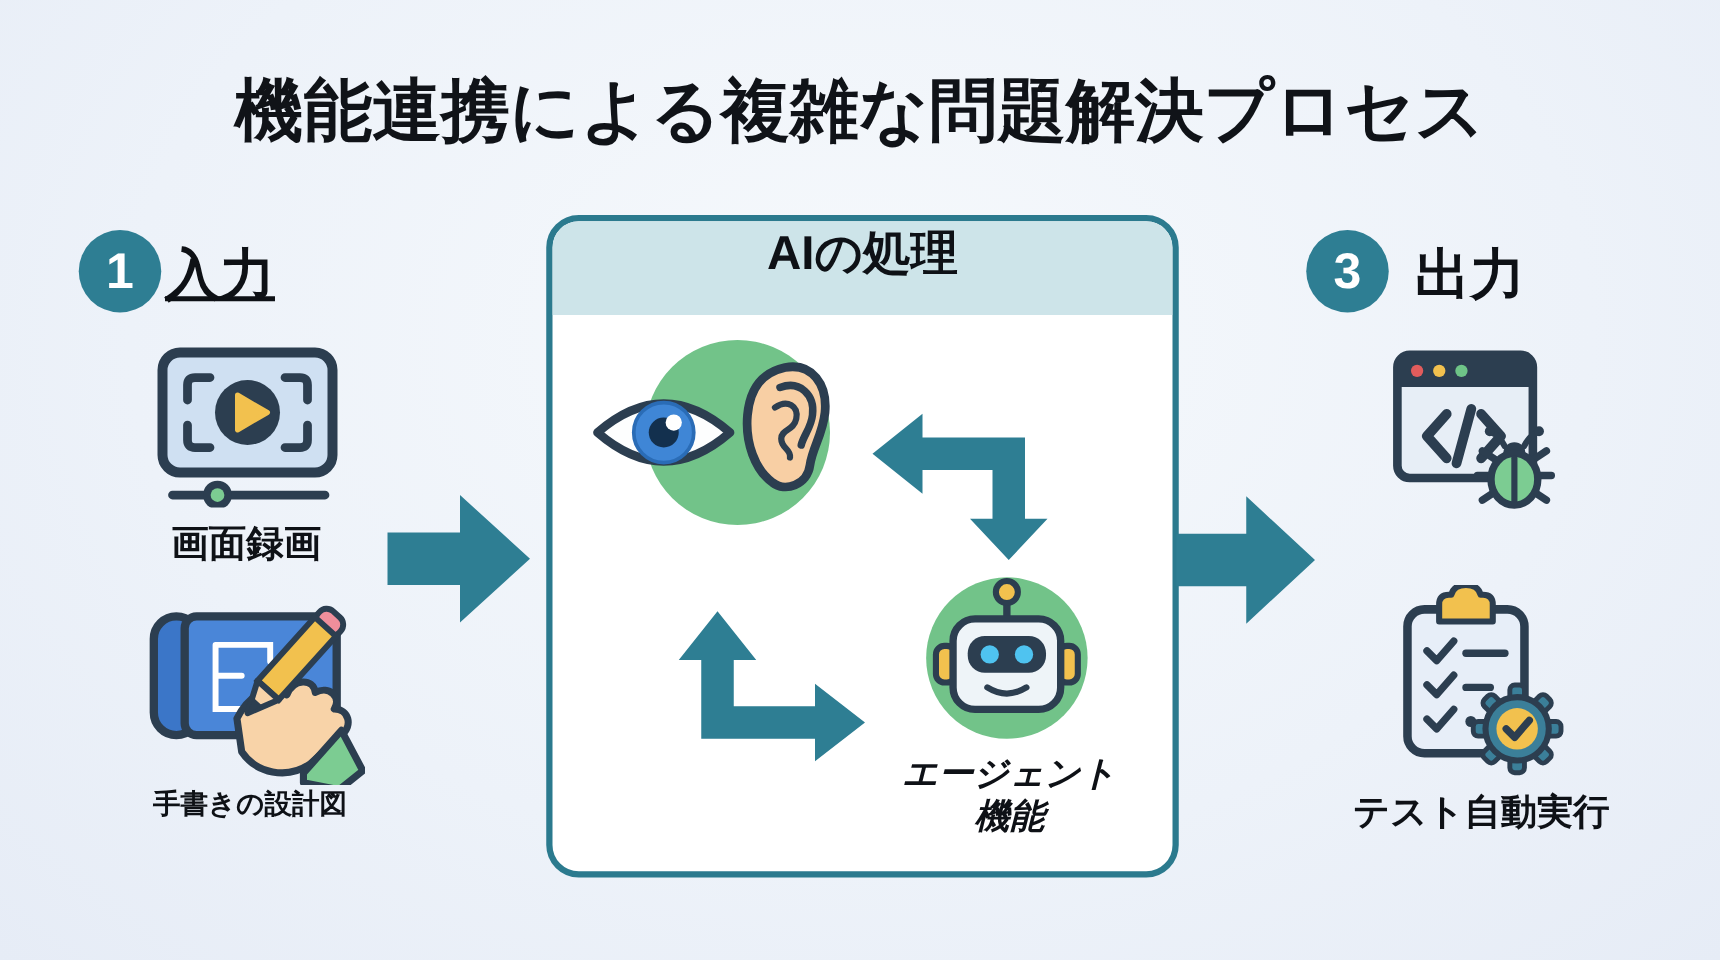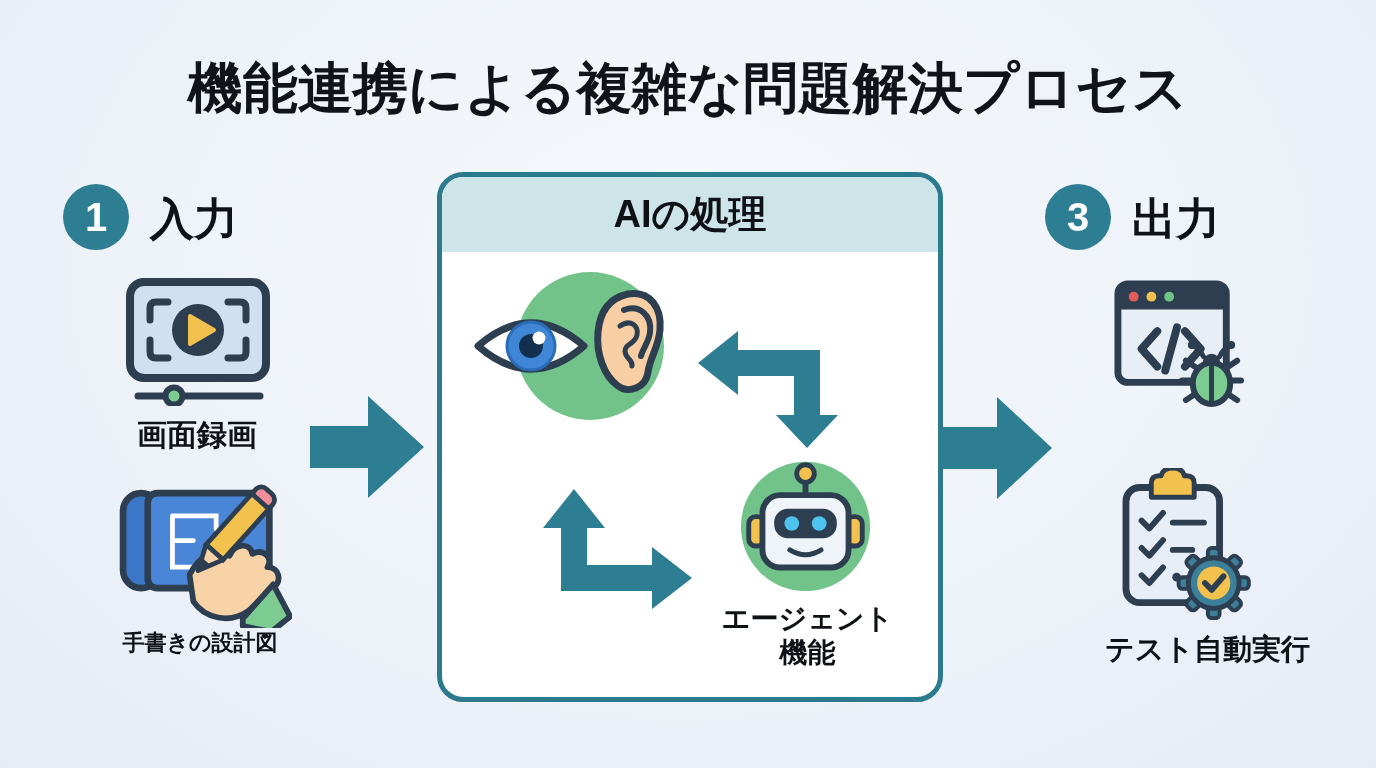--- a/index.html
+++ b/index.html
@@ -60,7 +60,7 @@
   <div class="step-badge" style="left:63px;top:184px;">
     <span>1</span>
   </div>
-  <div class="step-label" style="left:150px;top:190px;">入力</div>
+  <div class="step-label" style="left:132px;top:190px;text-decoration:underline;">入力</div>
 
   <div class="icon-wrap" style="left:122px;top:276px;width:152px;height:130px;">
     <svg width="152" height="130" viewBox="0 0 152 130">

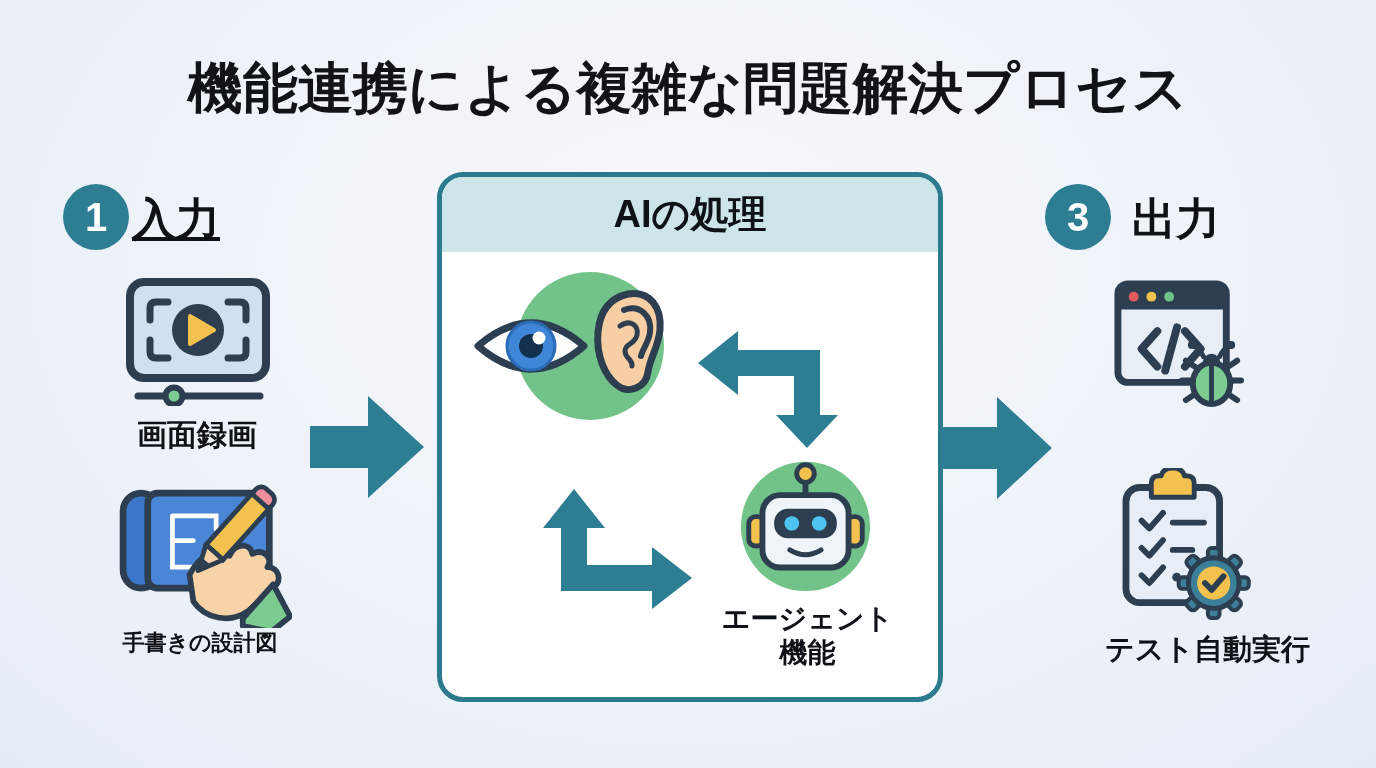--- a/index.html
+++ b/index.html
@@ -41,7 +41,7 @@
   }
   .ai-box-header{
     width:100%;height:75px;background:var(--header-band);
-    display:flex;align-items:center;justify-content:center;
+    display:flex;justify-content:center;
     font-size:38px;font-weight:800;color:#0e1116;
   }
   .node-label{

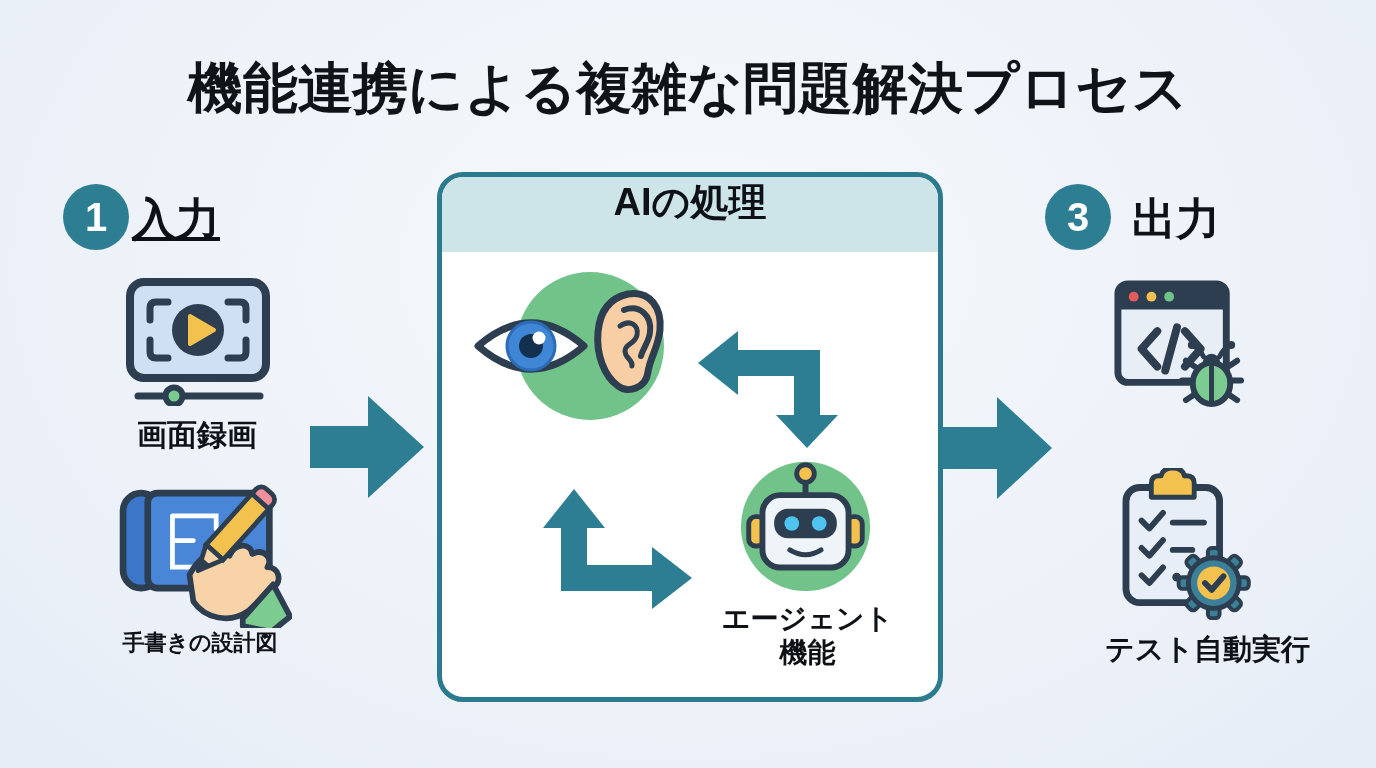--- a/index.html
+++ b/index.html
@@ -132,7 +132,7 @@
       <path d="M54,96 Q70,106 86,96" fill="none" stroke="#2c3e50" stroke-width="5" stroke-linecap="round"></path>
     </svg>
   </div>
-  <div class="node-label" style="left:700px;top:602px;width:215px;">
+  <div class="node-label" style="left:700px;top:602px;width:215px;font-style:italic;">
     <span>エージェント</span>
     <span>機能</span>
   </div>

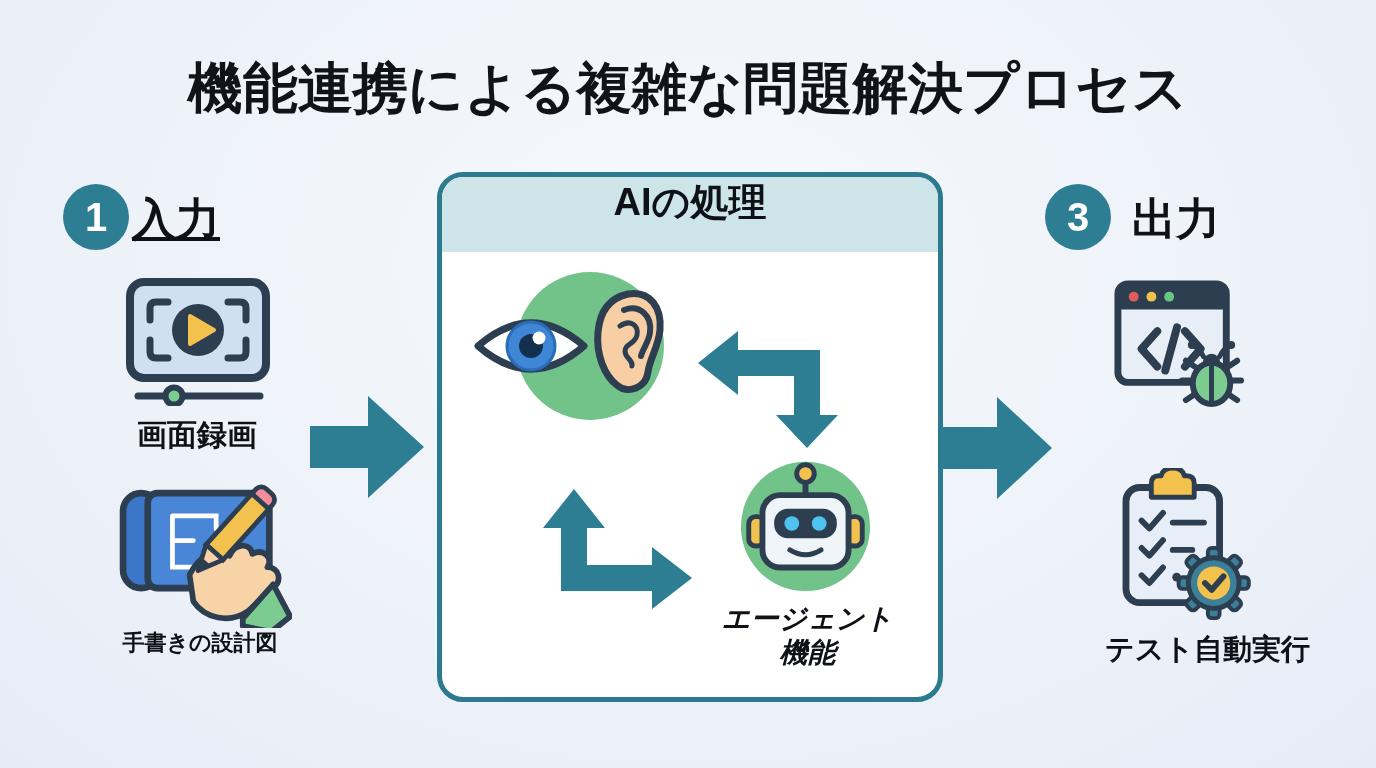--- a/index.html
+++ b/index.html
@@ -191,7 +191,7 @@
       </g>
     </svg>
   </div>
-  <div class="caption" style="left:1060px;top:630px;width:250px;font-size:29px;text-align:right;">テスト自動実行</div>
+  <div class="caption" style="left:1060px;top:630px;width:250px;font-size:29px;">テスト自動実行</div>
 
   <svg class="arrow-layer" viewBox="0 0 1376 768">
     <polygon fill="#2e7e93" points="310,426 368,426 368,396 424,447 368,498 368,468 310,468"></polygon>

